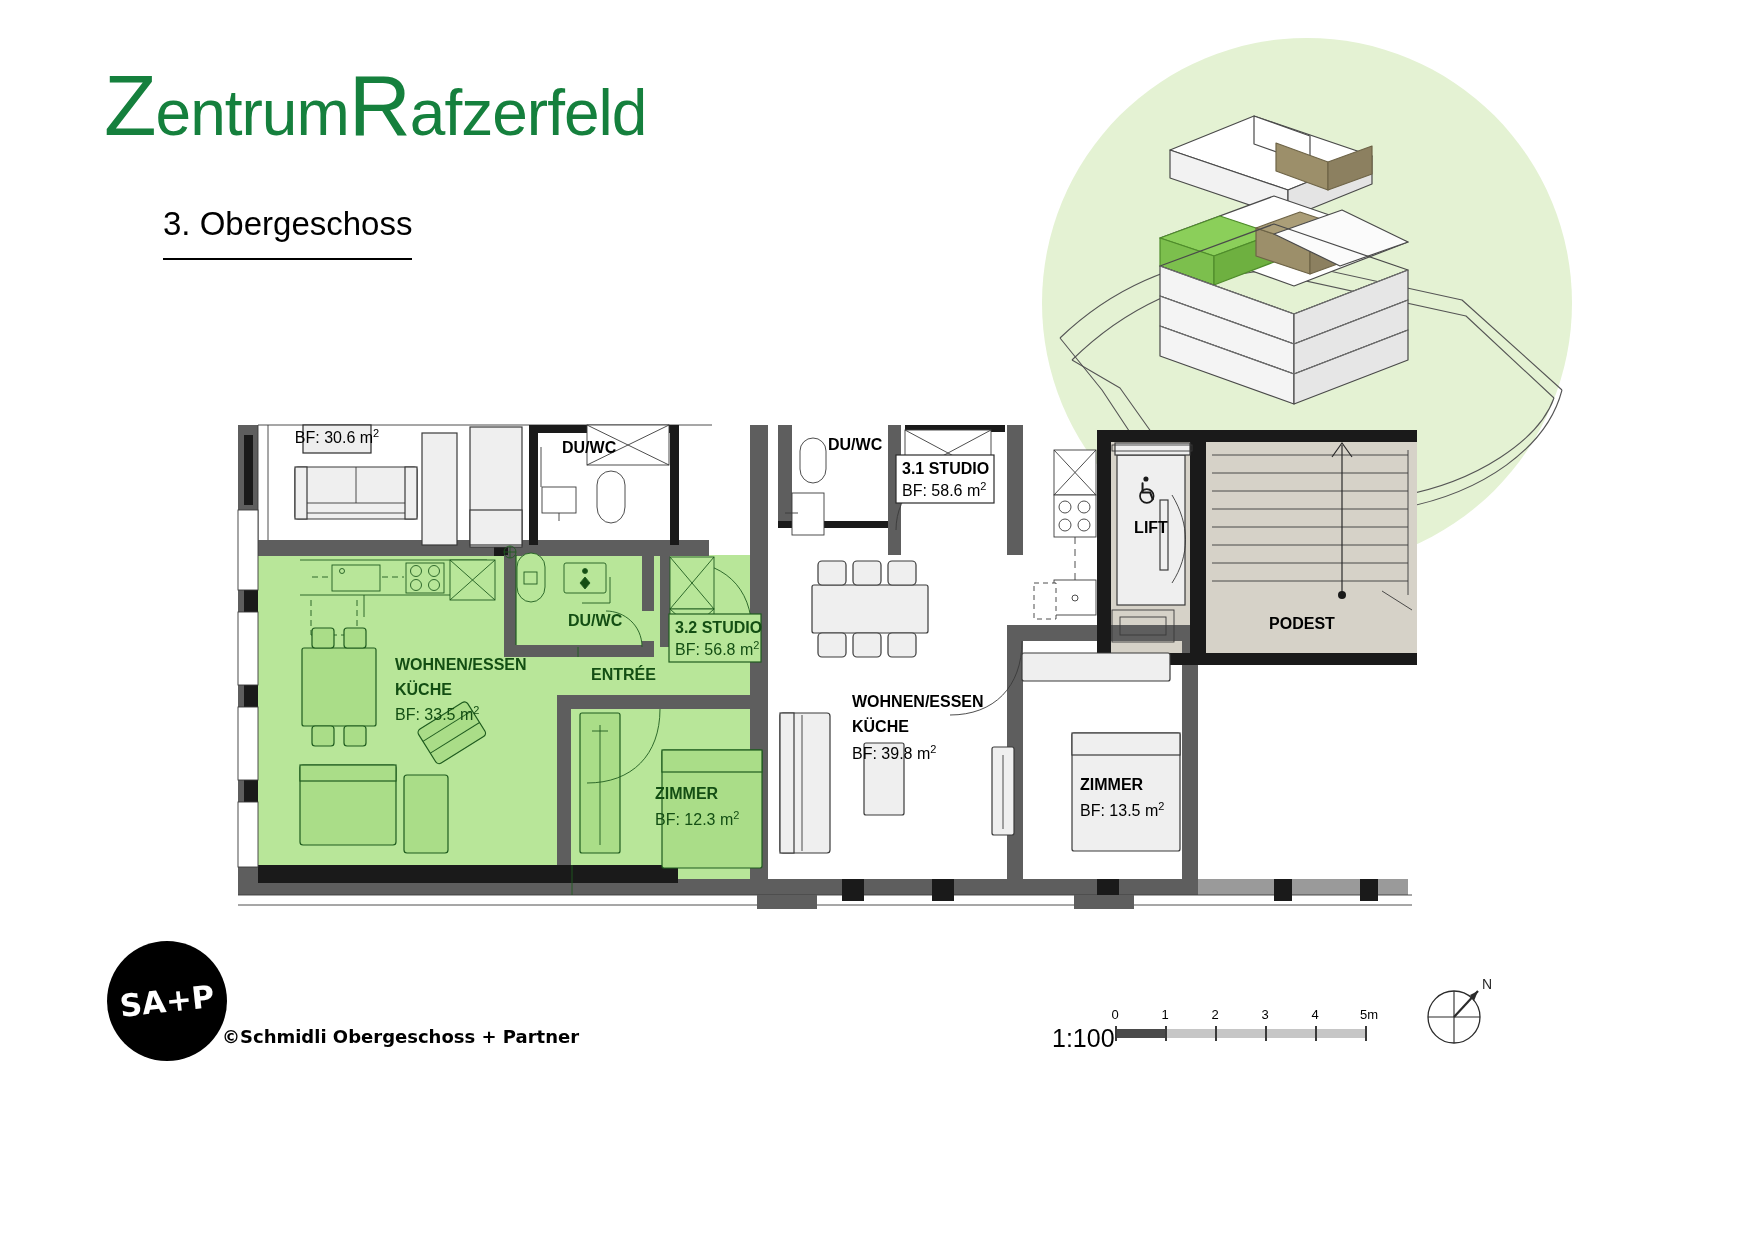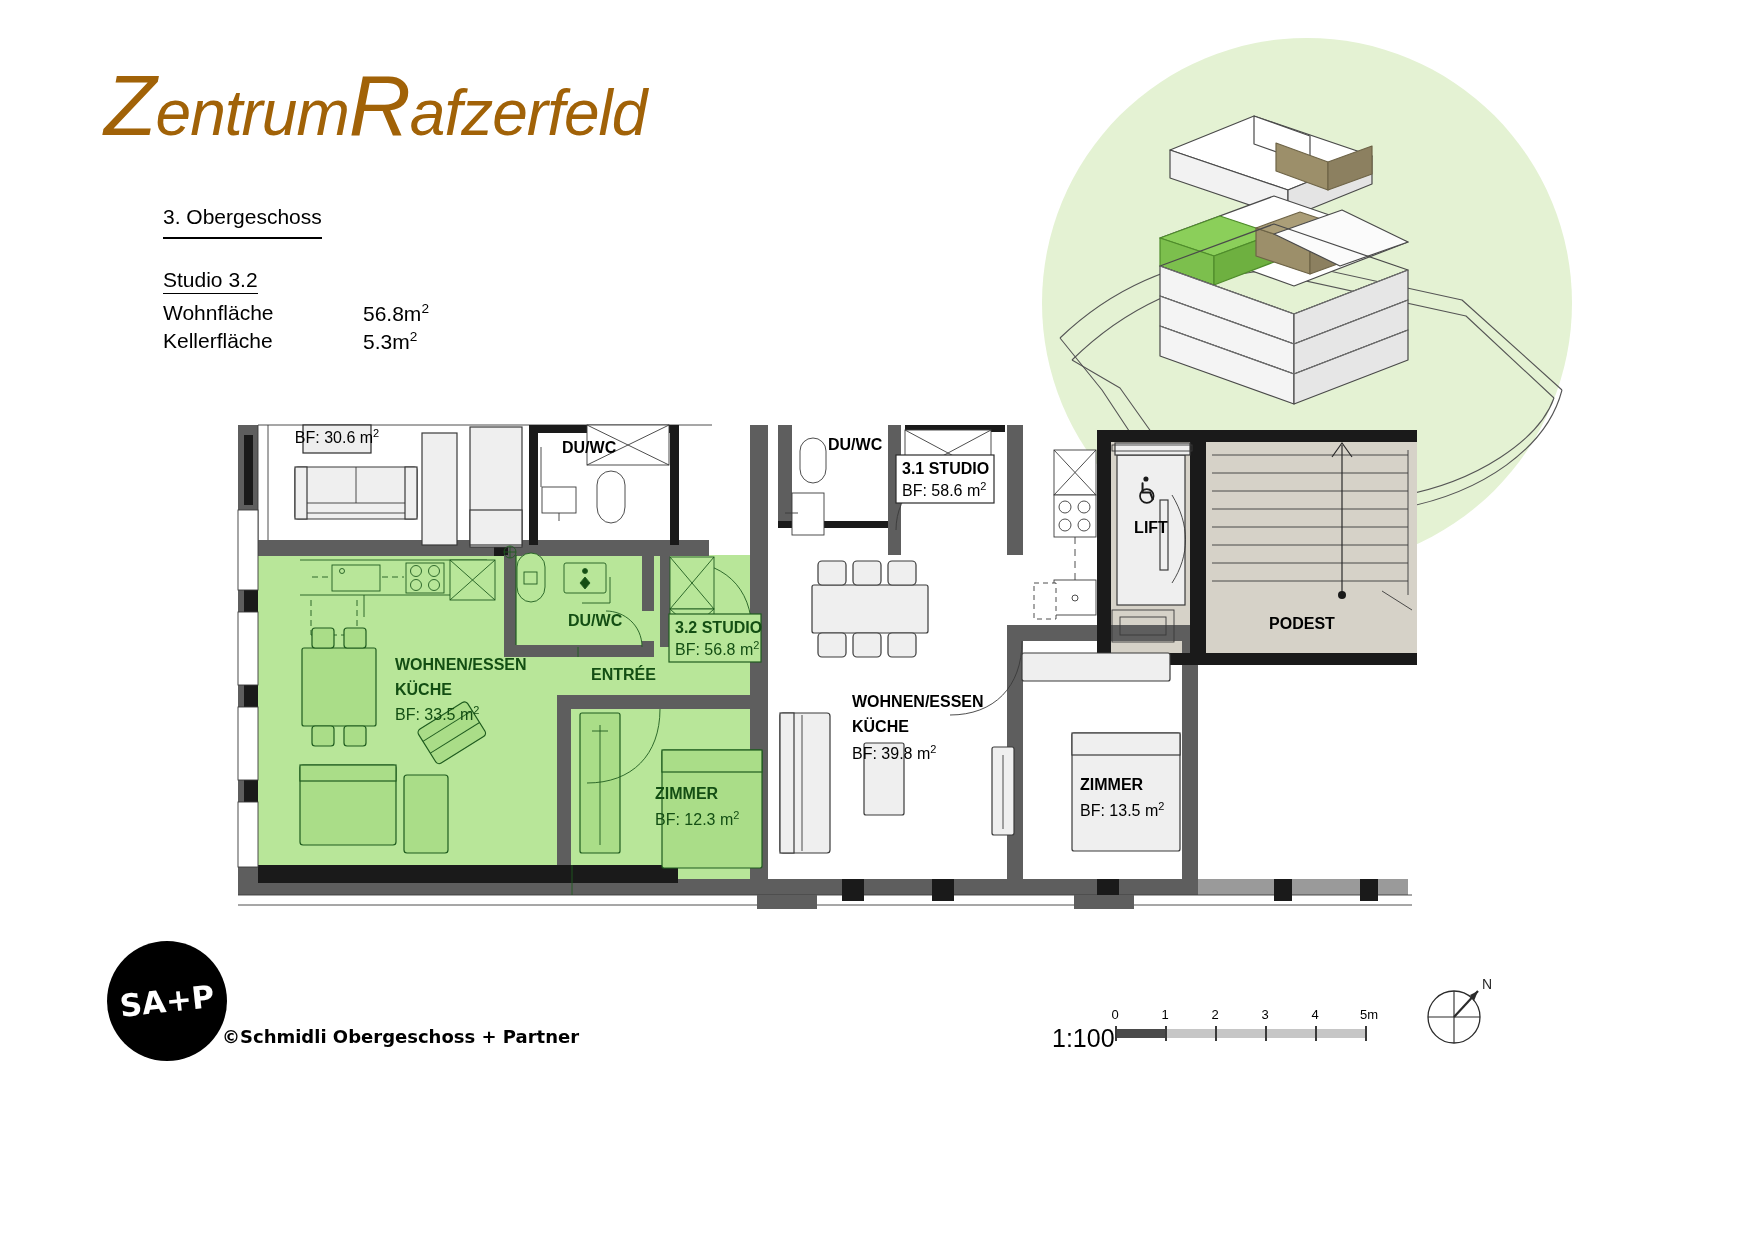--- a/index.html
+++ b/index.html
@@ -16,10 +16,9 @@
   
   .brand {
     position:absolute; left:104px; top:62px;
-    color:#a16207;
+    color:#15803d;
     white-space:nowrap;
     line-height:1;
-    font-style:italic;
   }
   .brand .big { font-size:86px; font-weight:400; letter-spacing:-1px; }
   .brand .small { font-size:64px; font-weight:400; letter-spacing:-1px; }

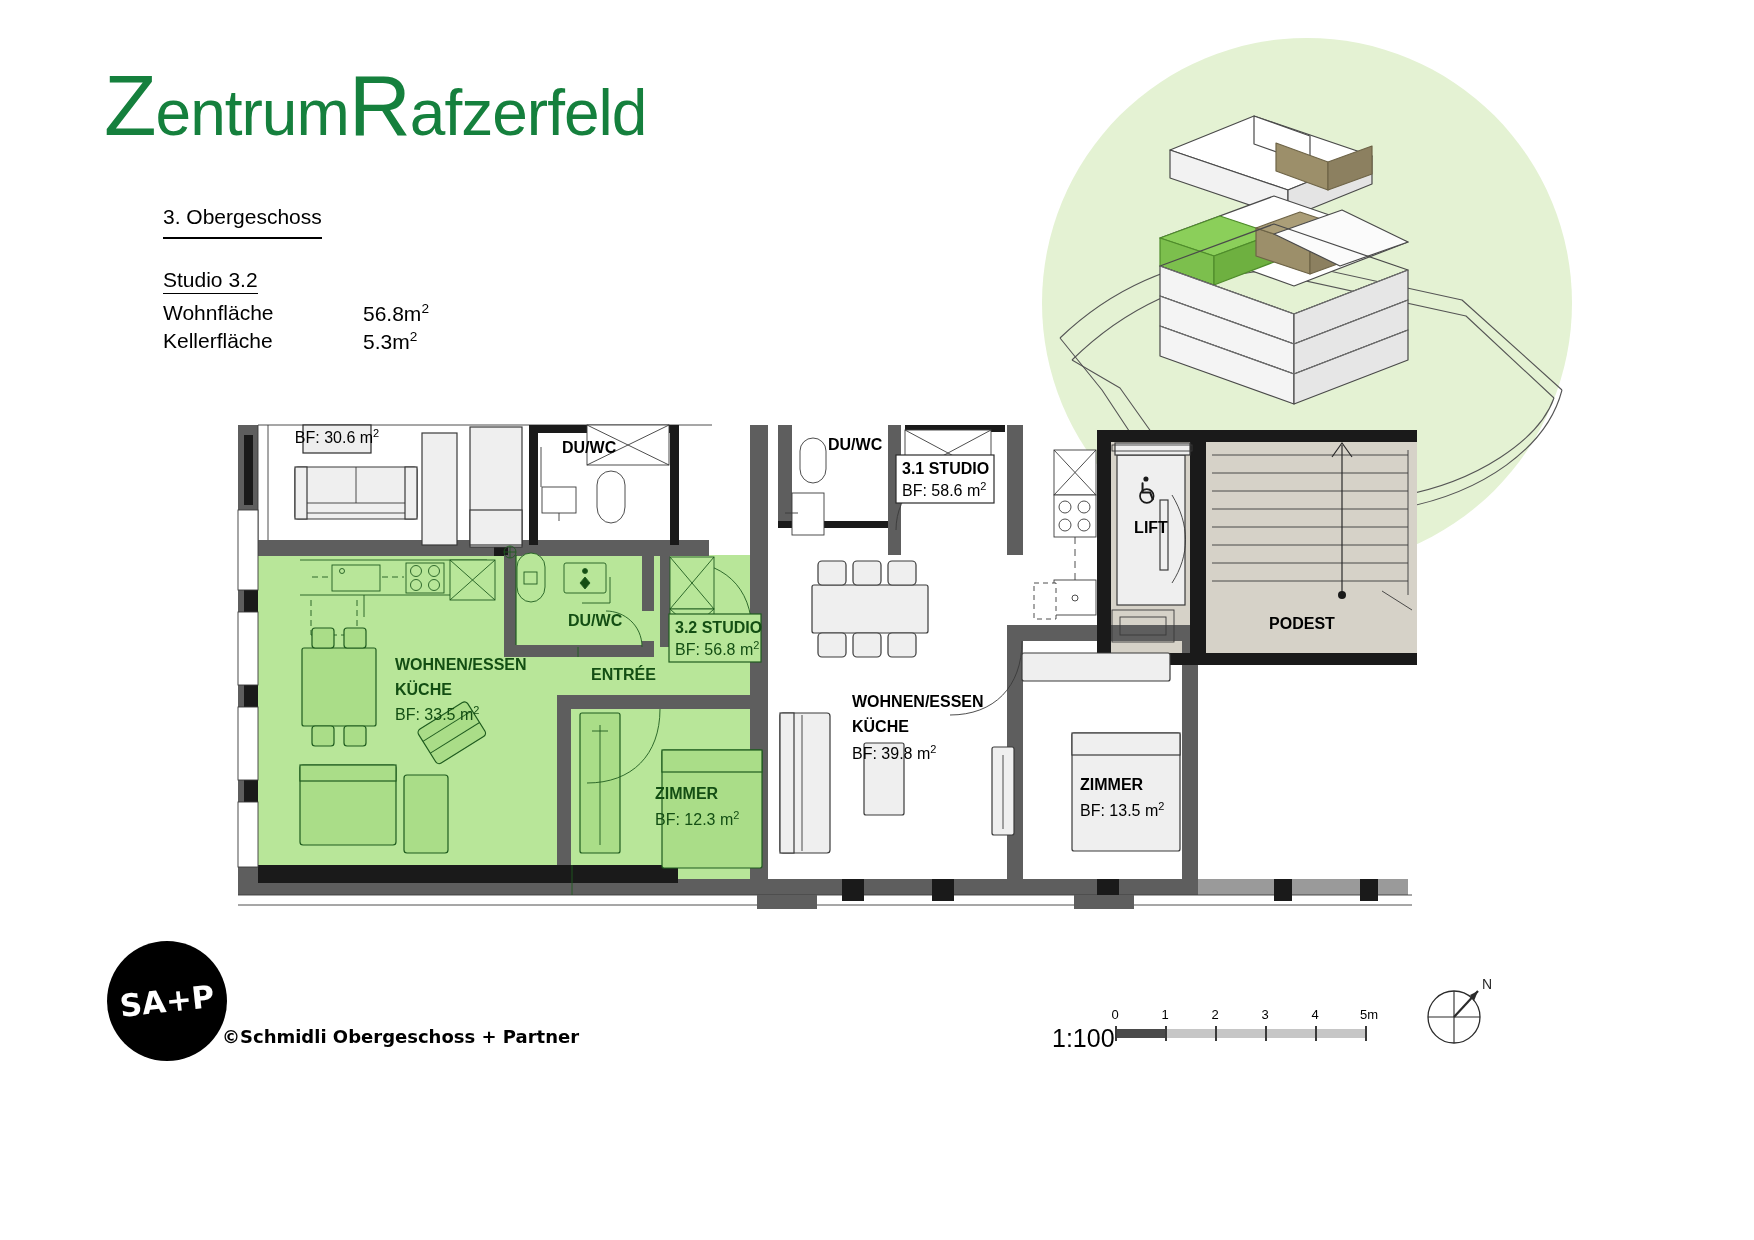--- a/index.html
+++ b/index.html
@@ -25,9 +25,9 @@
 
   .floor-title {
     position:absolute; left:163px; top:205px;
-    font-size:21px; color:#000;
+    font-size:33px; color:#000;
     border-bottom:2px solid #000;
-    padding-bottom:8px;
+    padding-bottom:15px;
     display:inline-block;
   }
 

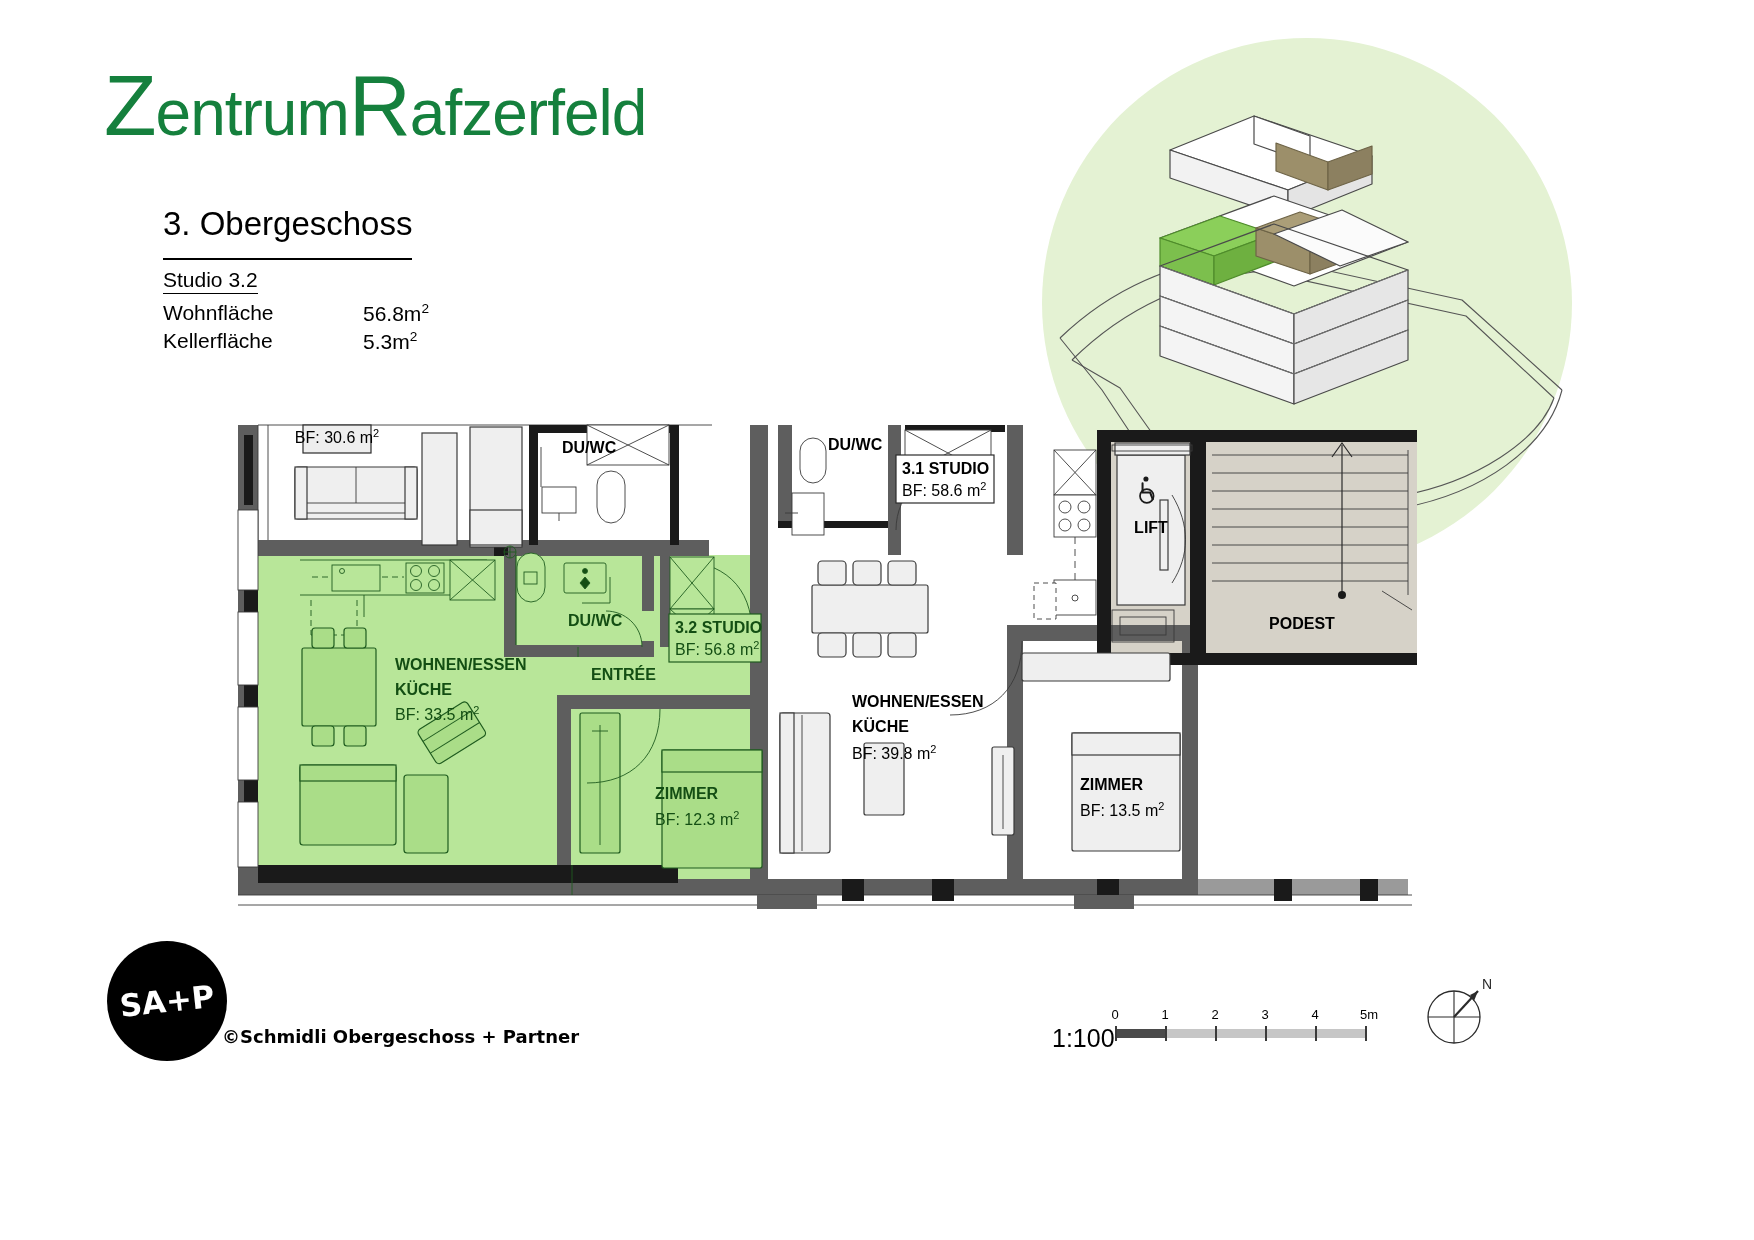--- a/index.html
+++ b/index.html
@@ -85,17 +85,6 @@
 
   <div class="floor-title">3. Obergeschoss</div>
 
-  <div class="unit-block">
-    <div class="unit-name">Studio 3.2</div>
-    <div class="stat-row">
-      <span class="stat-label">Wohnfläche</span>
-      <span class="stat-value"><span>56.8m</span><sup>2</sup></span>
-    </div>
-    <div class="stat-row">
-      <span class="stat-label">Kellerfläche</span>
-      <span class="stat-value"><span>5.3m</span><sup>2</sup></span>
-    </div>
-  </div>
 
   <div class="axo-wrap">
     <div class="axo-circle"></div>

